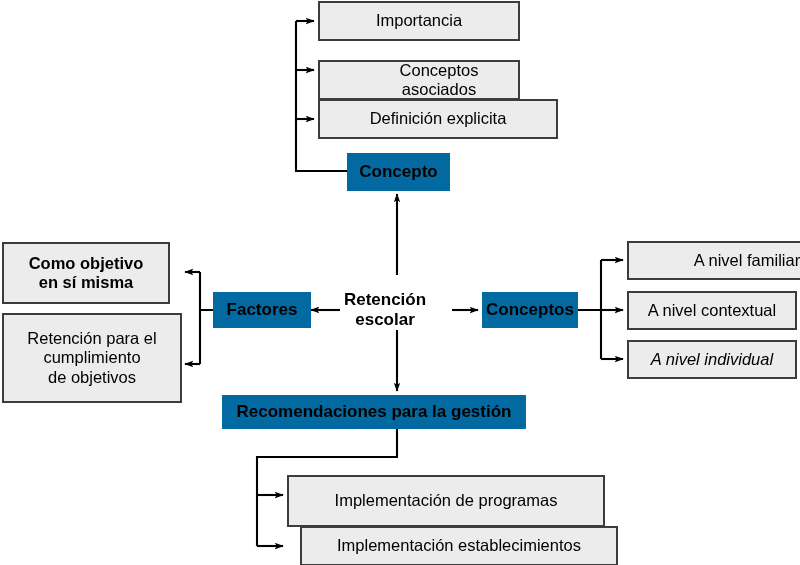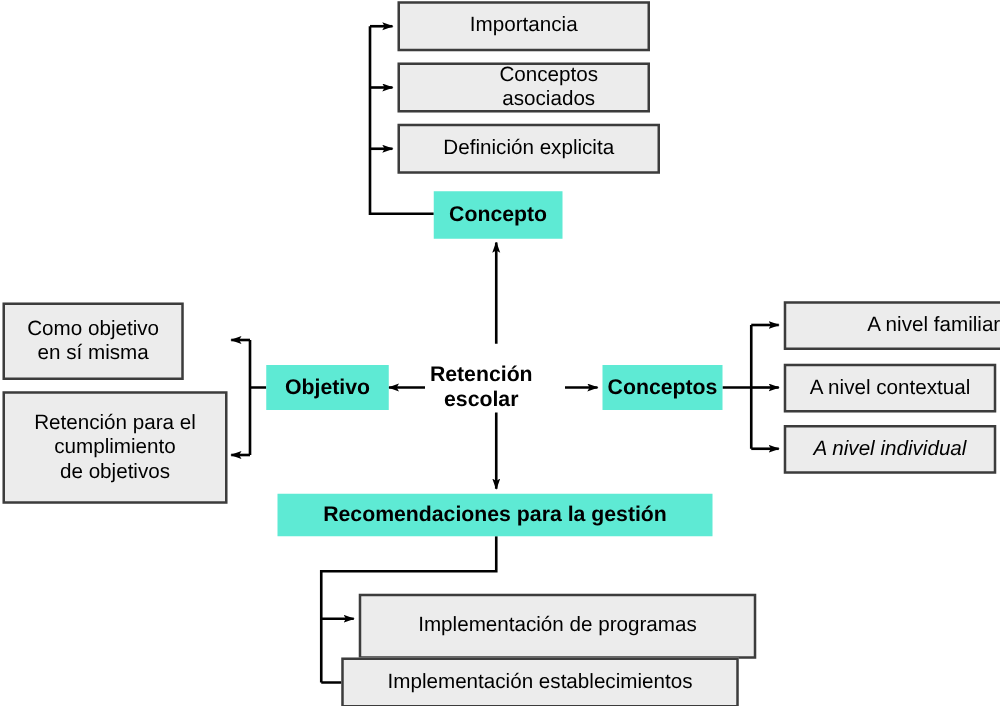--- a/index.html
+++ b/index.html
@@ -115,7 +115,7 @@
     <span class="node-label">Importancia</span>
   </div>
 
-  <div class="node boxed" style="left:318px; top:50px; width:202px; height:40px;padding-left:40px;">
+  <div class="node boxed" style="left:318px; top:60px; width:202px; height:40px;padding-left:40px;">
     <span class="node-label">Conceptos asociados</span>
   </div>
 

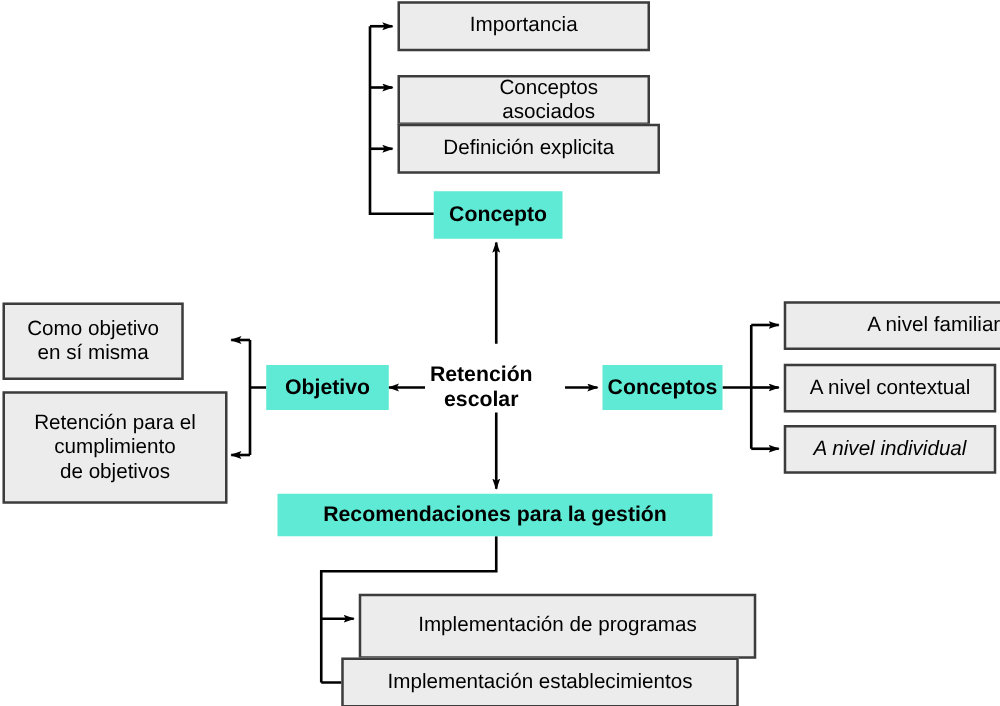--- a/index.html
+++ b/index.html
@@ -119,7 +119,7 @@
     <span class="node-label">Conceptos asociados</span>
   </div>
 
-  <div class="node boxed" style="left:318px; top:99px; width:210px; height:40px;text-align:right;">
+  <div class="node boxed" style="left:318px; top:99px; width:240px; height:40px;text-align:right;">
     <span class="node-label">Definición explicita</span>
   </div>
 

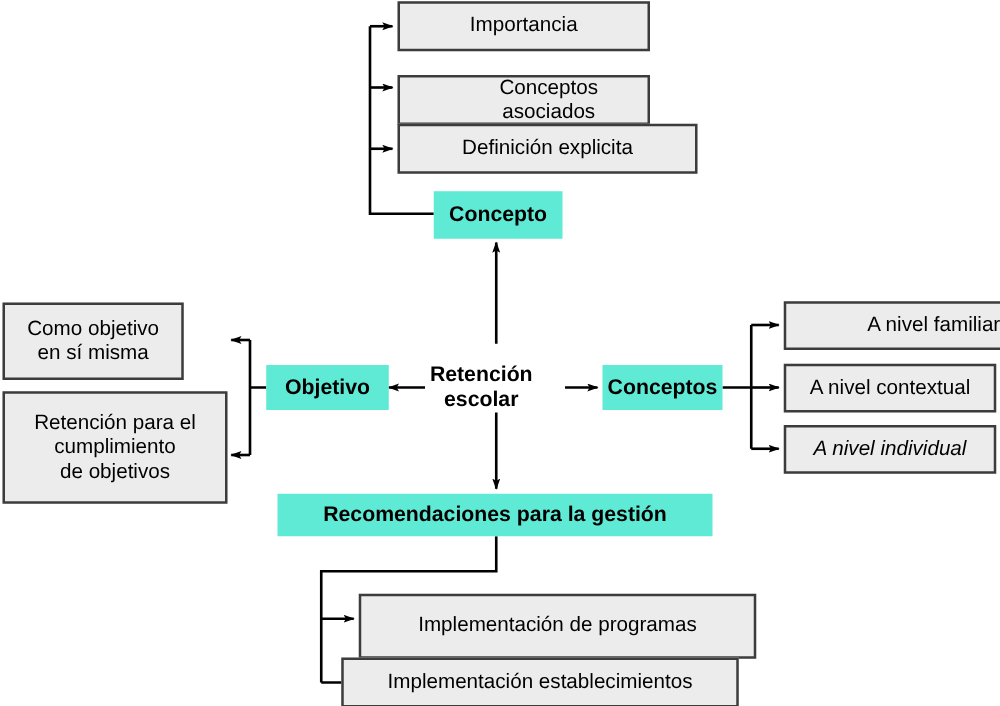--- a/index.html
+++ b/index.html
@@ -42,7 +42,7 @@
   }
   
   .node.shaded {
-    background: #5eead4;
+    background: #0369a1;
     border: none;
     font-weight: bold;
     font-size: 17px;

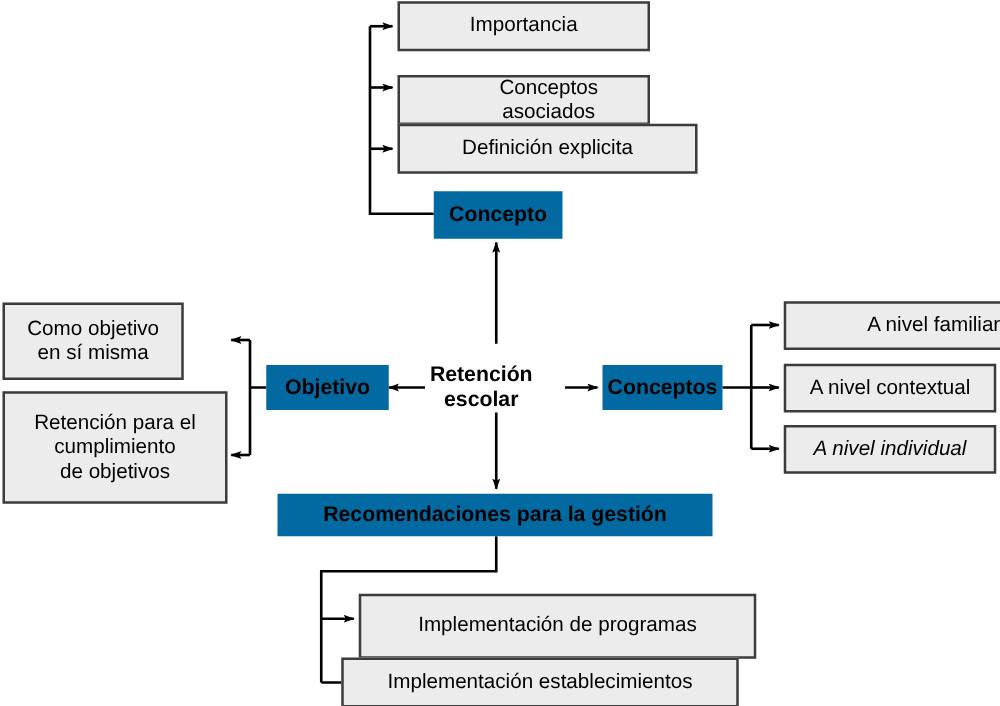--- a/index.html
+++ b/index.html
@@ -127,7 +127,7 @@
     <span class="node-label">Objetivo</span>
   </div>
 
-  <div class="node boxed" style="left:2px; top:242px; width:145px; height:62px;">
+  <div class="node boxed" style="left:2px; top:242px; width:168px; height:62px;font-weight:bold;">
     <span class="node-label">Como objetivo
 en sí misma</span>
   </div>

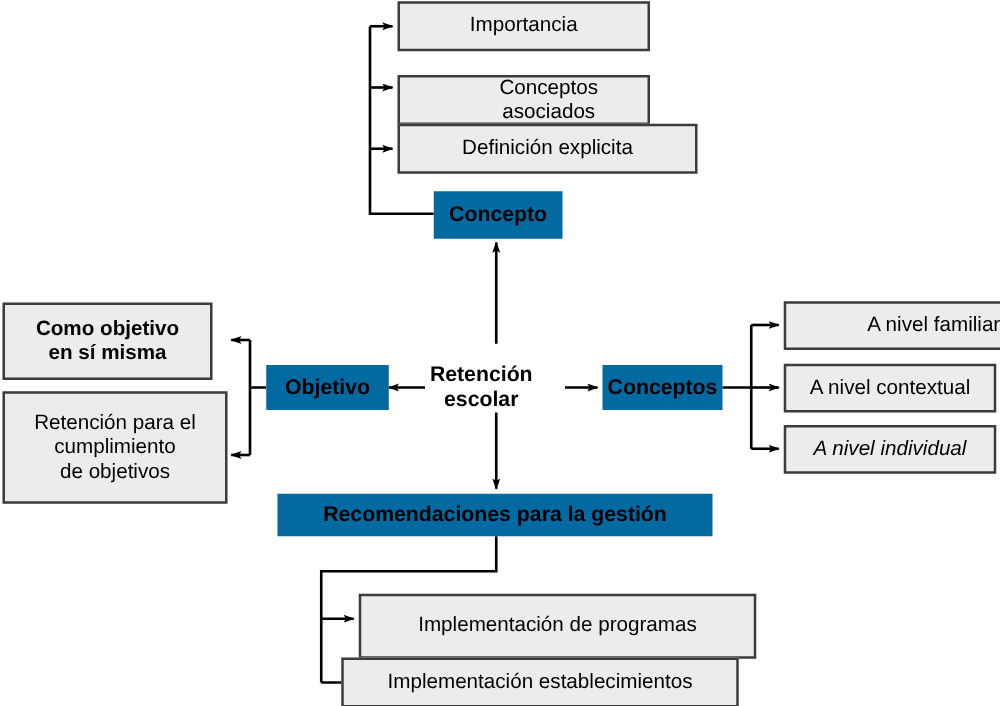--- a/index.html
+++ b/index.html
@@ -124,7 +124,7 @@
   </div>
 
   <div class="node shaded" style="left:213px; top:292px; width:98px; height:36px;">
-    <span class="node-label">Objetivo</span>
+    <span class="node-label">Factores</span>
   </div>
 
   <div class="node boxed" style="left:2px; top:242px; width:168px; height:62px;font-weight:bold;">

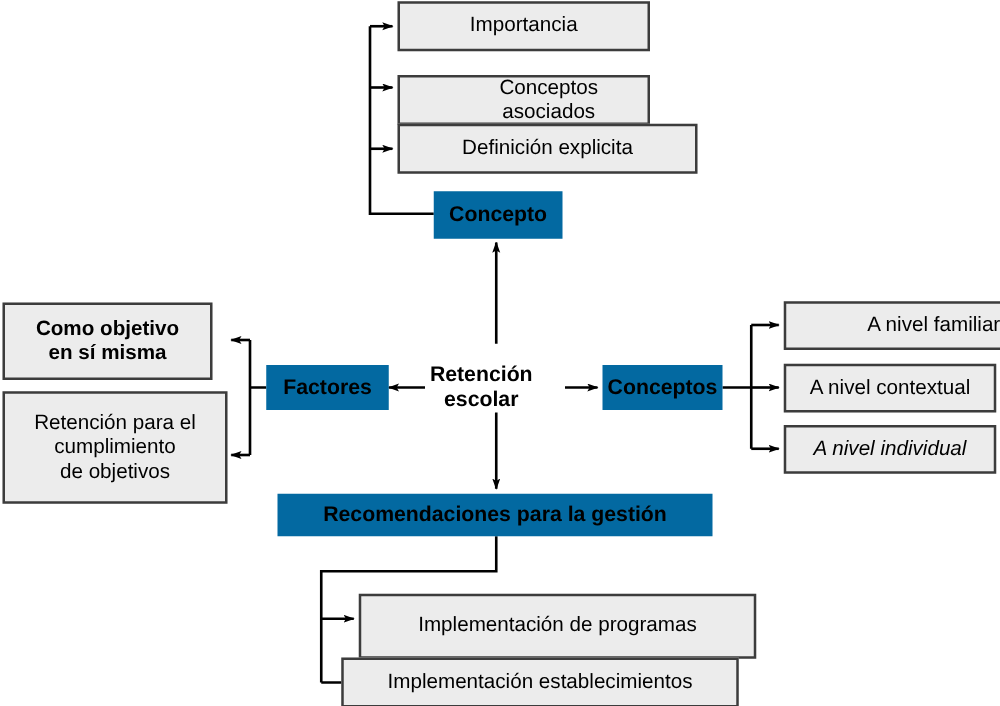--- a/index.html
+++ b/index.html
@@ -154,7 +154,7 @@
     <span class="node-label">A nivel individual</span>
   </div>
 
-  <div class="node shaded" style="left:222px; top:395px; width:348px; height:34px;">
+  <div class="node shaded" style="left:222px; top:395px; width:304px; height:34px;">
     <span class="node-label">Recomendaciones para la gestión</span>
   </div>
 

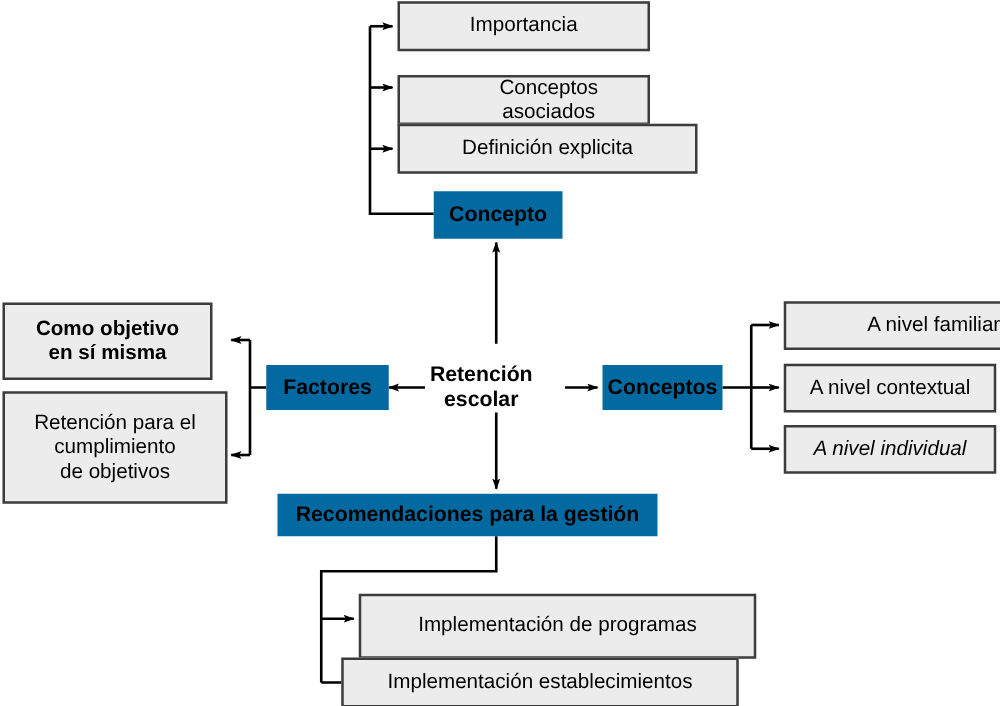--- a/index.html
+++ b/index.html
@@ -162,7 +162,7 @@
     <span class="node-label">Implementación de programas</span>
   </div>
 
-  <div class="node boxed" style="left:273px; top:526px; width:318px; height:40px;">
+  <div class="node boxed" style="left:300px; top:526px; width:318px; height:40px;">
     <span class="node-label">Implementación establecimientos</span>
   </div>
 

